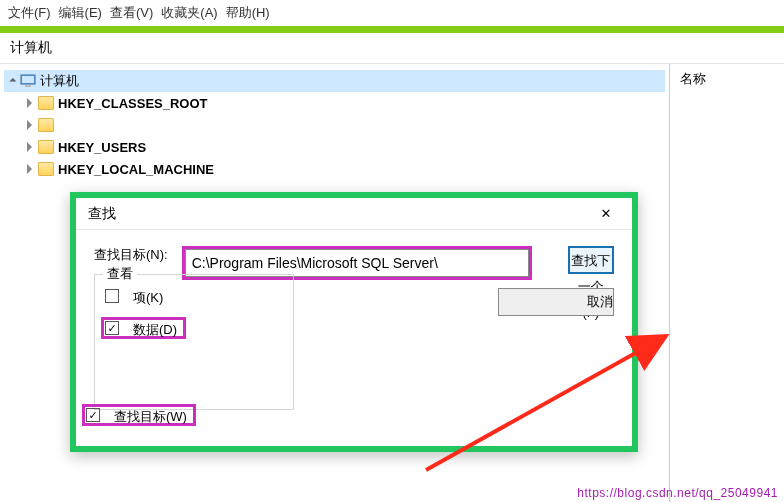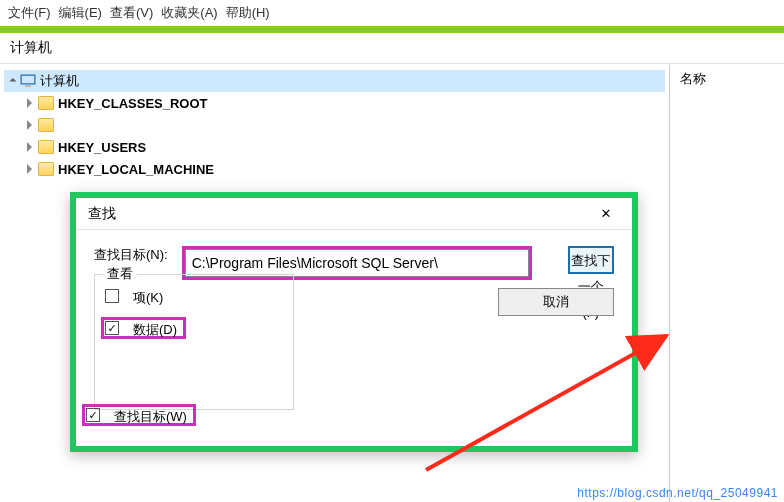--- a/index.html
+++ b/index.html
@@ -41,7 +41,7 @@
 .findinput { width: 344px; height: 28px; padding: 2px 6px; border: 1px solid #888; font-size: 14px; outline: none; }
 .btn { width: 116px; height: 28px; border: 1px solid #888; background: #efefef; text-align: center; line-height: 26px; }
 .btn.primary { border: 2px solid #1a6fb0; background: #eaf4fb; margin-left: 22px; }
-.btn.cancel { position: absolute; right: 18px; top: 58px; }
+.btn.cancel { position: absolute; right: 18px; top: 58px; text-align: right; }
 
 .groupbox { position: absolute; left: 18px; top: 44px; width: 200px; height: 136px; border: 1px solid #d5d5d5; padding: 10px 2px 8px 10px; }
 .groupbox .legend { position: absolute; top: -10px; left: 8px; background: #fff; padding: 0 4px; }

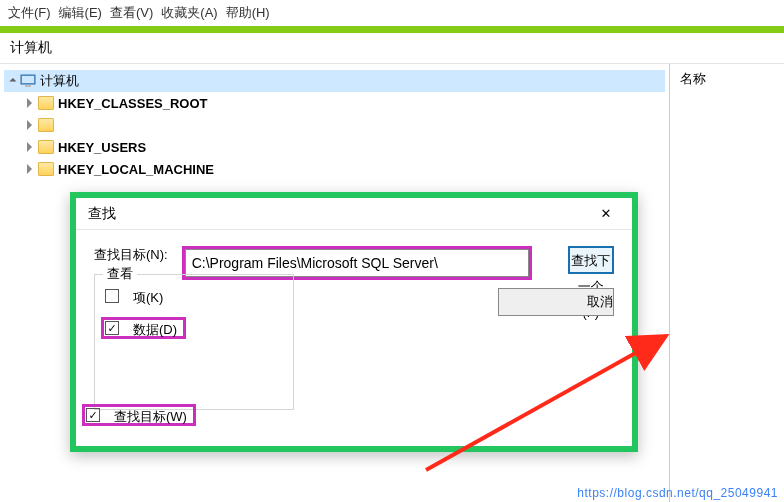--- a/index.html
+++ b/index.html
@@ -55,7 +55,7 @@
 
 .arrow { position: absolute; left: 310px; top: 100px; width: 320px; height: 150px; pointer-events: none; }
 
-.watermark { position: absolute; right: 6px; bottom: 2px; color: #3b82f6; font-size: 12px; letter-spacing: .5px; }
+.watermark { position: absolute; right: 6px; bottom: 2px; color: #a21caf; font-size: 12px; letter-spacing: .5px; }
 </style>
 </head>
 <body>

